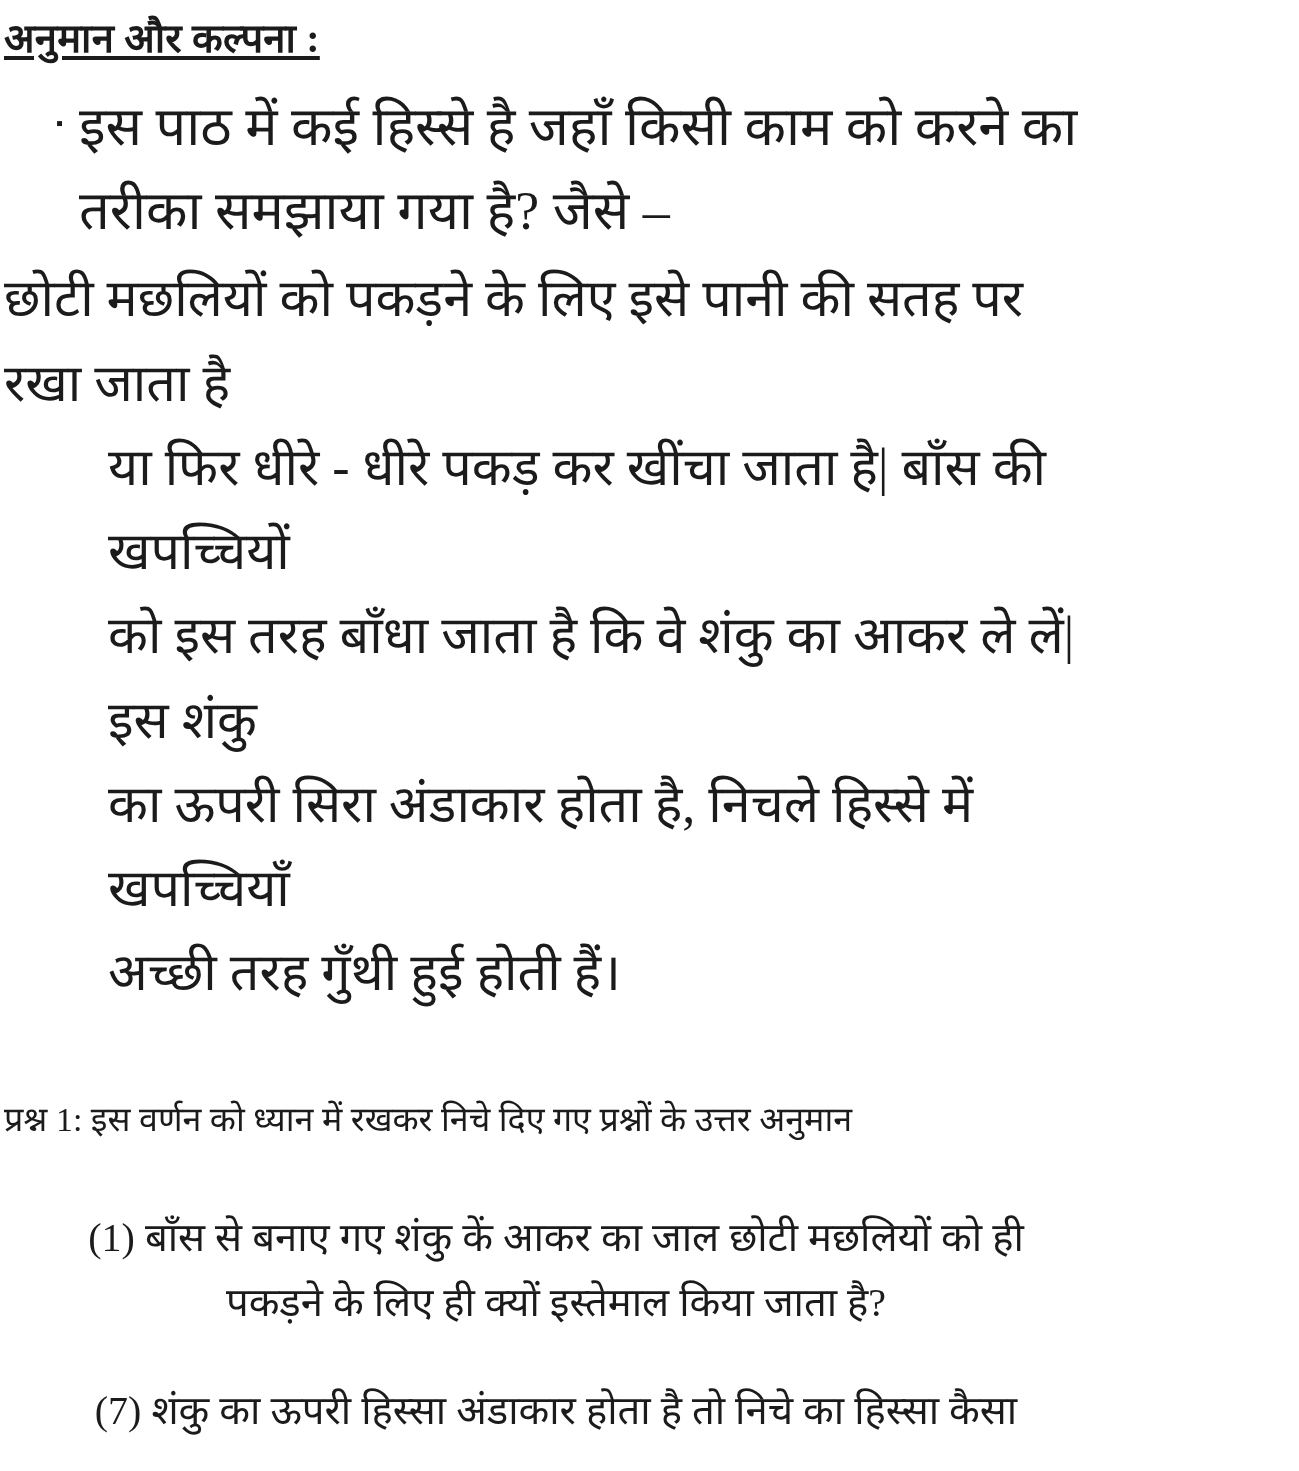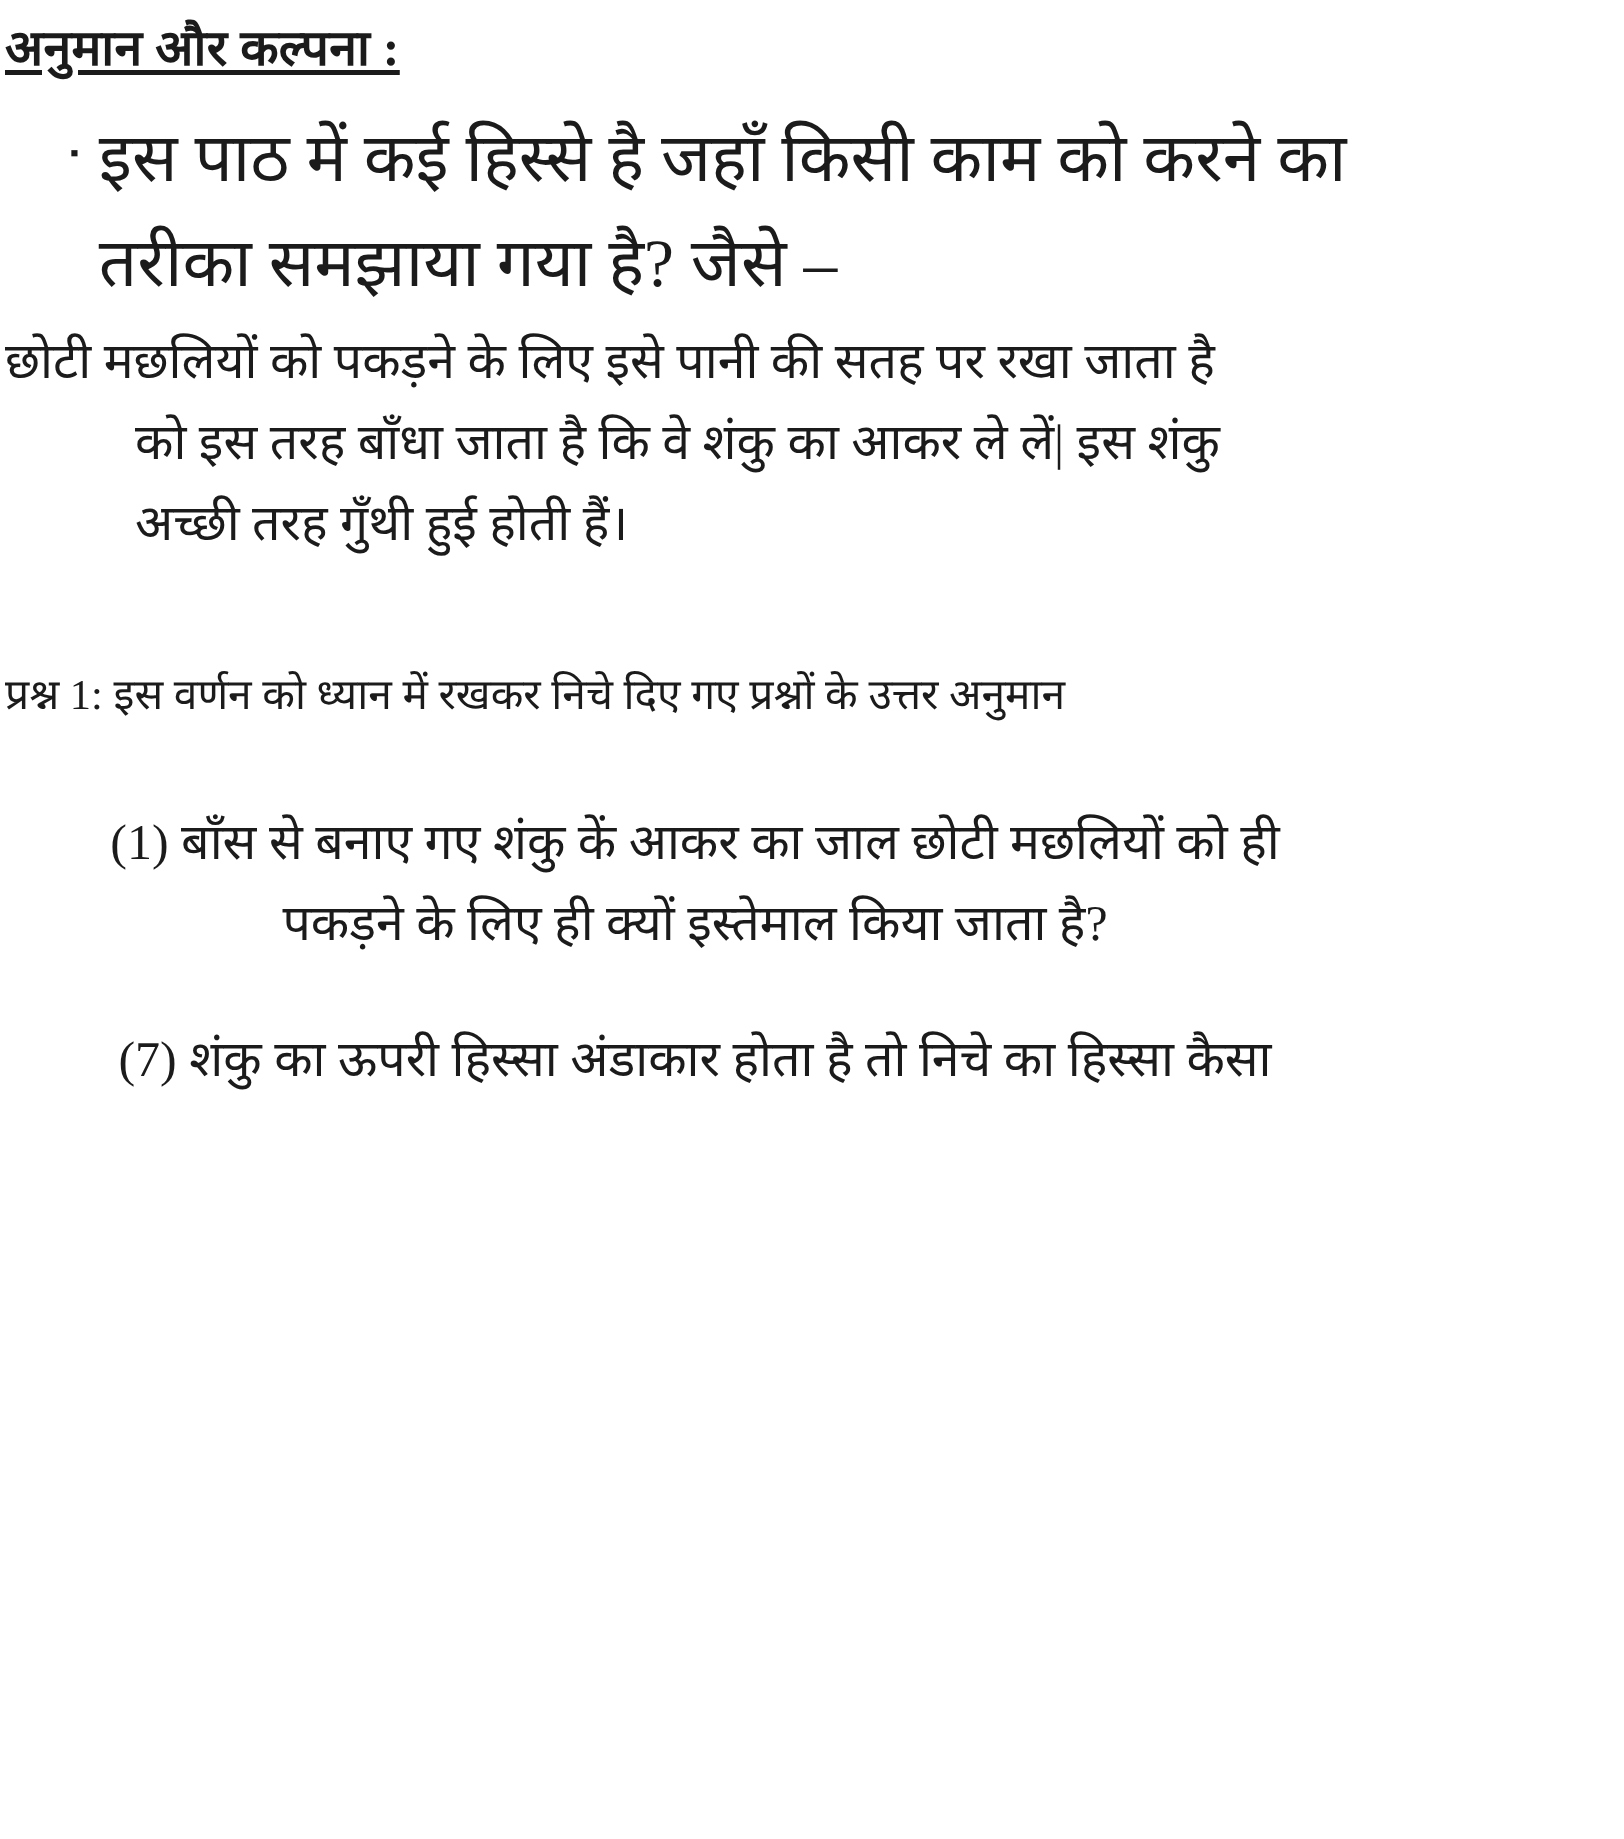--- a/index.html
+++ b/index.html
@@ -48,7 +48,7 @@
     max-width: 1170px;
   }
   .para-indent {
-    font-size: 40px;
+    font-size: 52px;
     line-height: 1.62;
     margin: 4px 0 0 0;
     text-indent: 0;

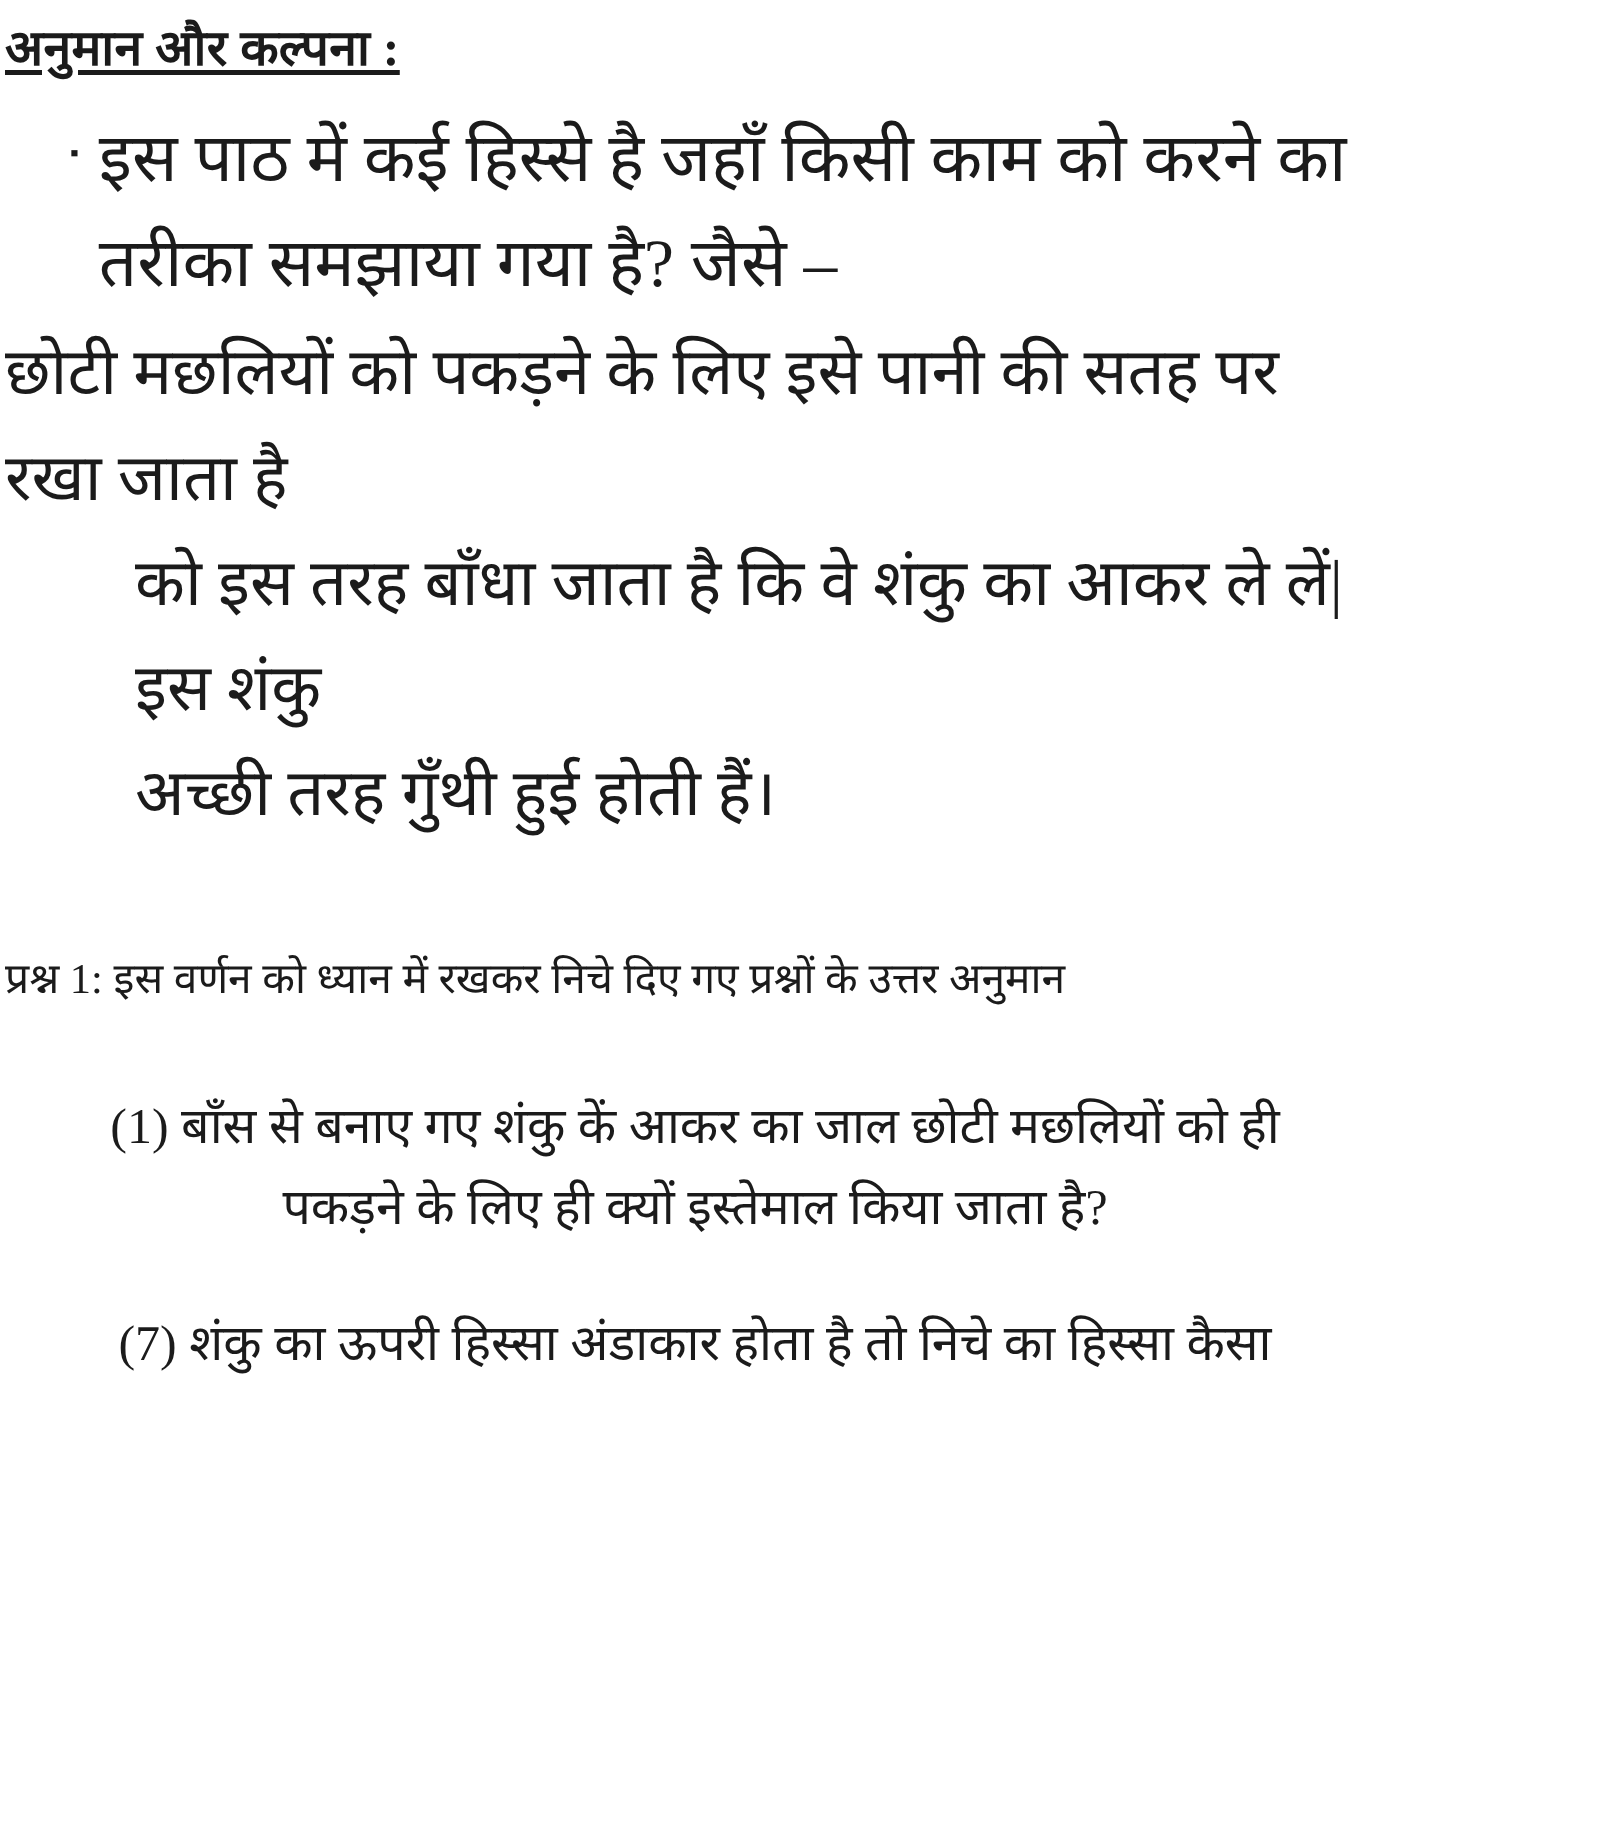--- a/index.html
+++ b/index.html
@@ -92,6 +92,7 @@
 
   <p class="para-indent">
     <span class="nowrap-line">छोटी मछलियों को पकड़ने के लिए इसे पानी की सतह पर रखा जाता है</span>
+    <span class="contline">या फिर धीरे - धीरे पकड़ कर खींचा जाता है| बाँस की खपच्चियों</span>
     <span class="contline">को इस तरह बाँधा जाता है कि वे शंकु का आकर ले लें| इस शंकु</span>
     <span class="contline">अच्छी तरह गुँथी हुई होती हैं।</span>
   </p>

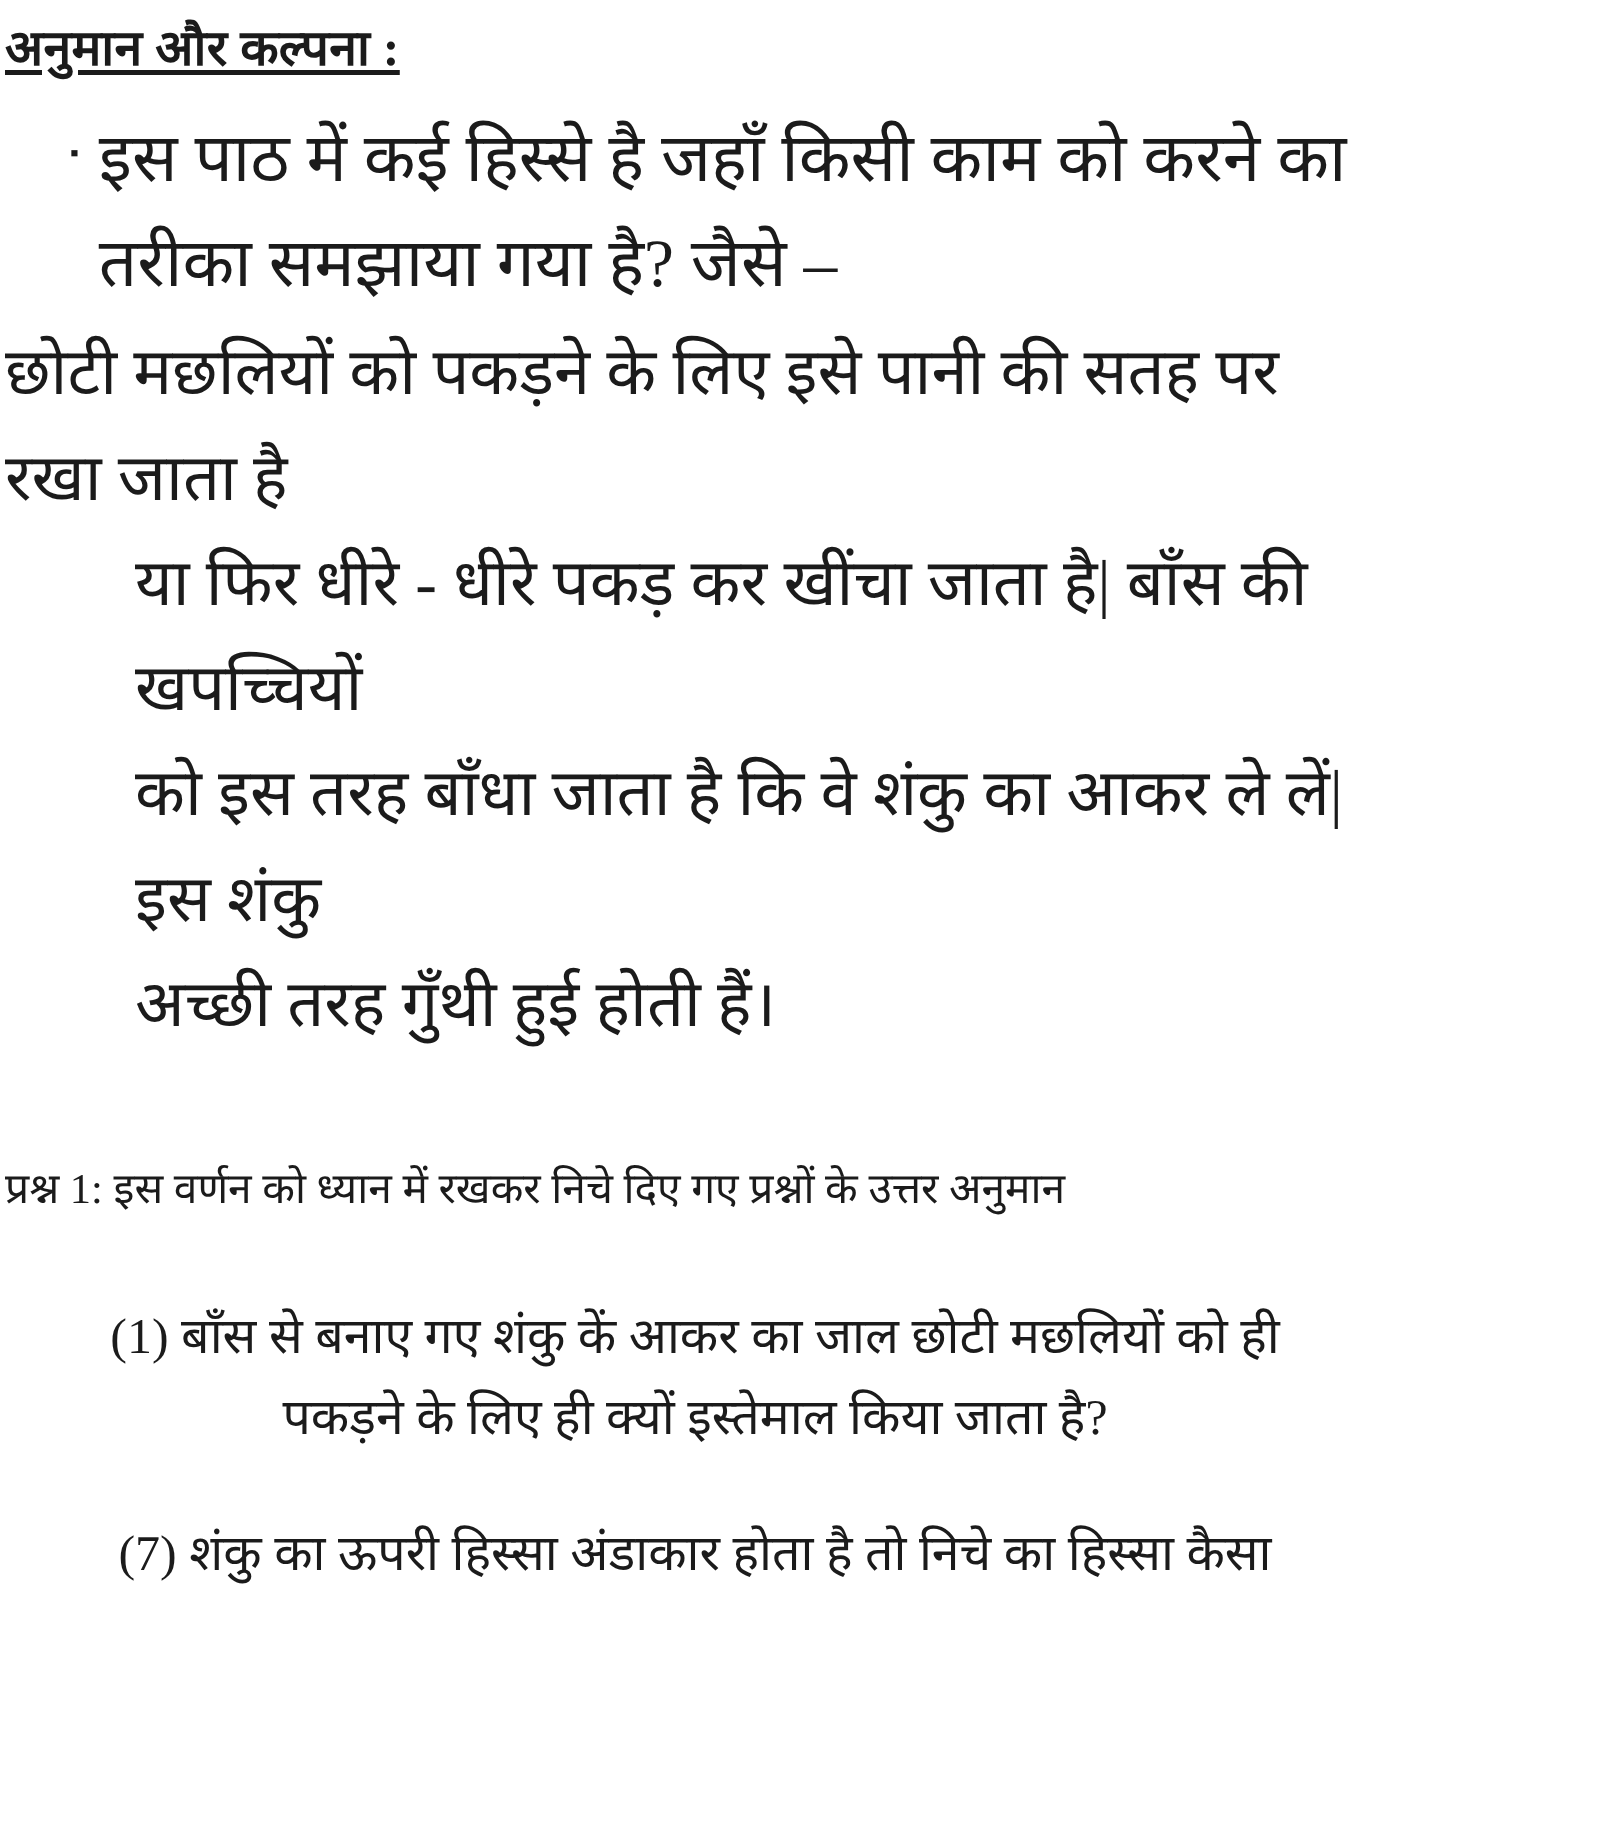--- a/index.html
+++ b/index.html
@@ -94,6 +94,7 @@
     <span class="nowrap-line">छोटी मछलियों को पकड़ने के लिए इसे पानी की सतह पर रखा जाता है</span>
     <span class="contline">या फिर धीरे - धीरे पकड़ कर खींचा जाता है| बाँस की खपच्चियों</span>
     <span class="contline">को इस तरह बाँधा जाता है कि वे शंकु का आकर ले लें| इस शंकु</span>
+    <span class="contline">का ऊपरी सिरा अंडाकार होता है,  निचले हिस्से में  खपच्चियाँ</span>
     <span class="contline">अच्छी तरह गुँथी हुई होती हैं।</span>
   </p>
 

